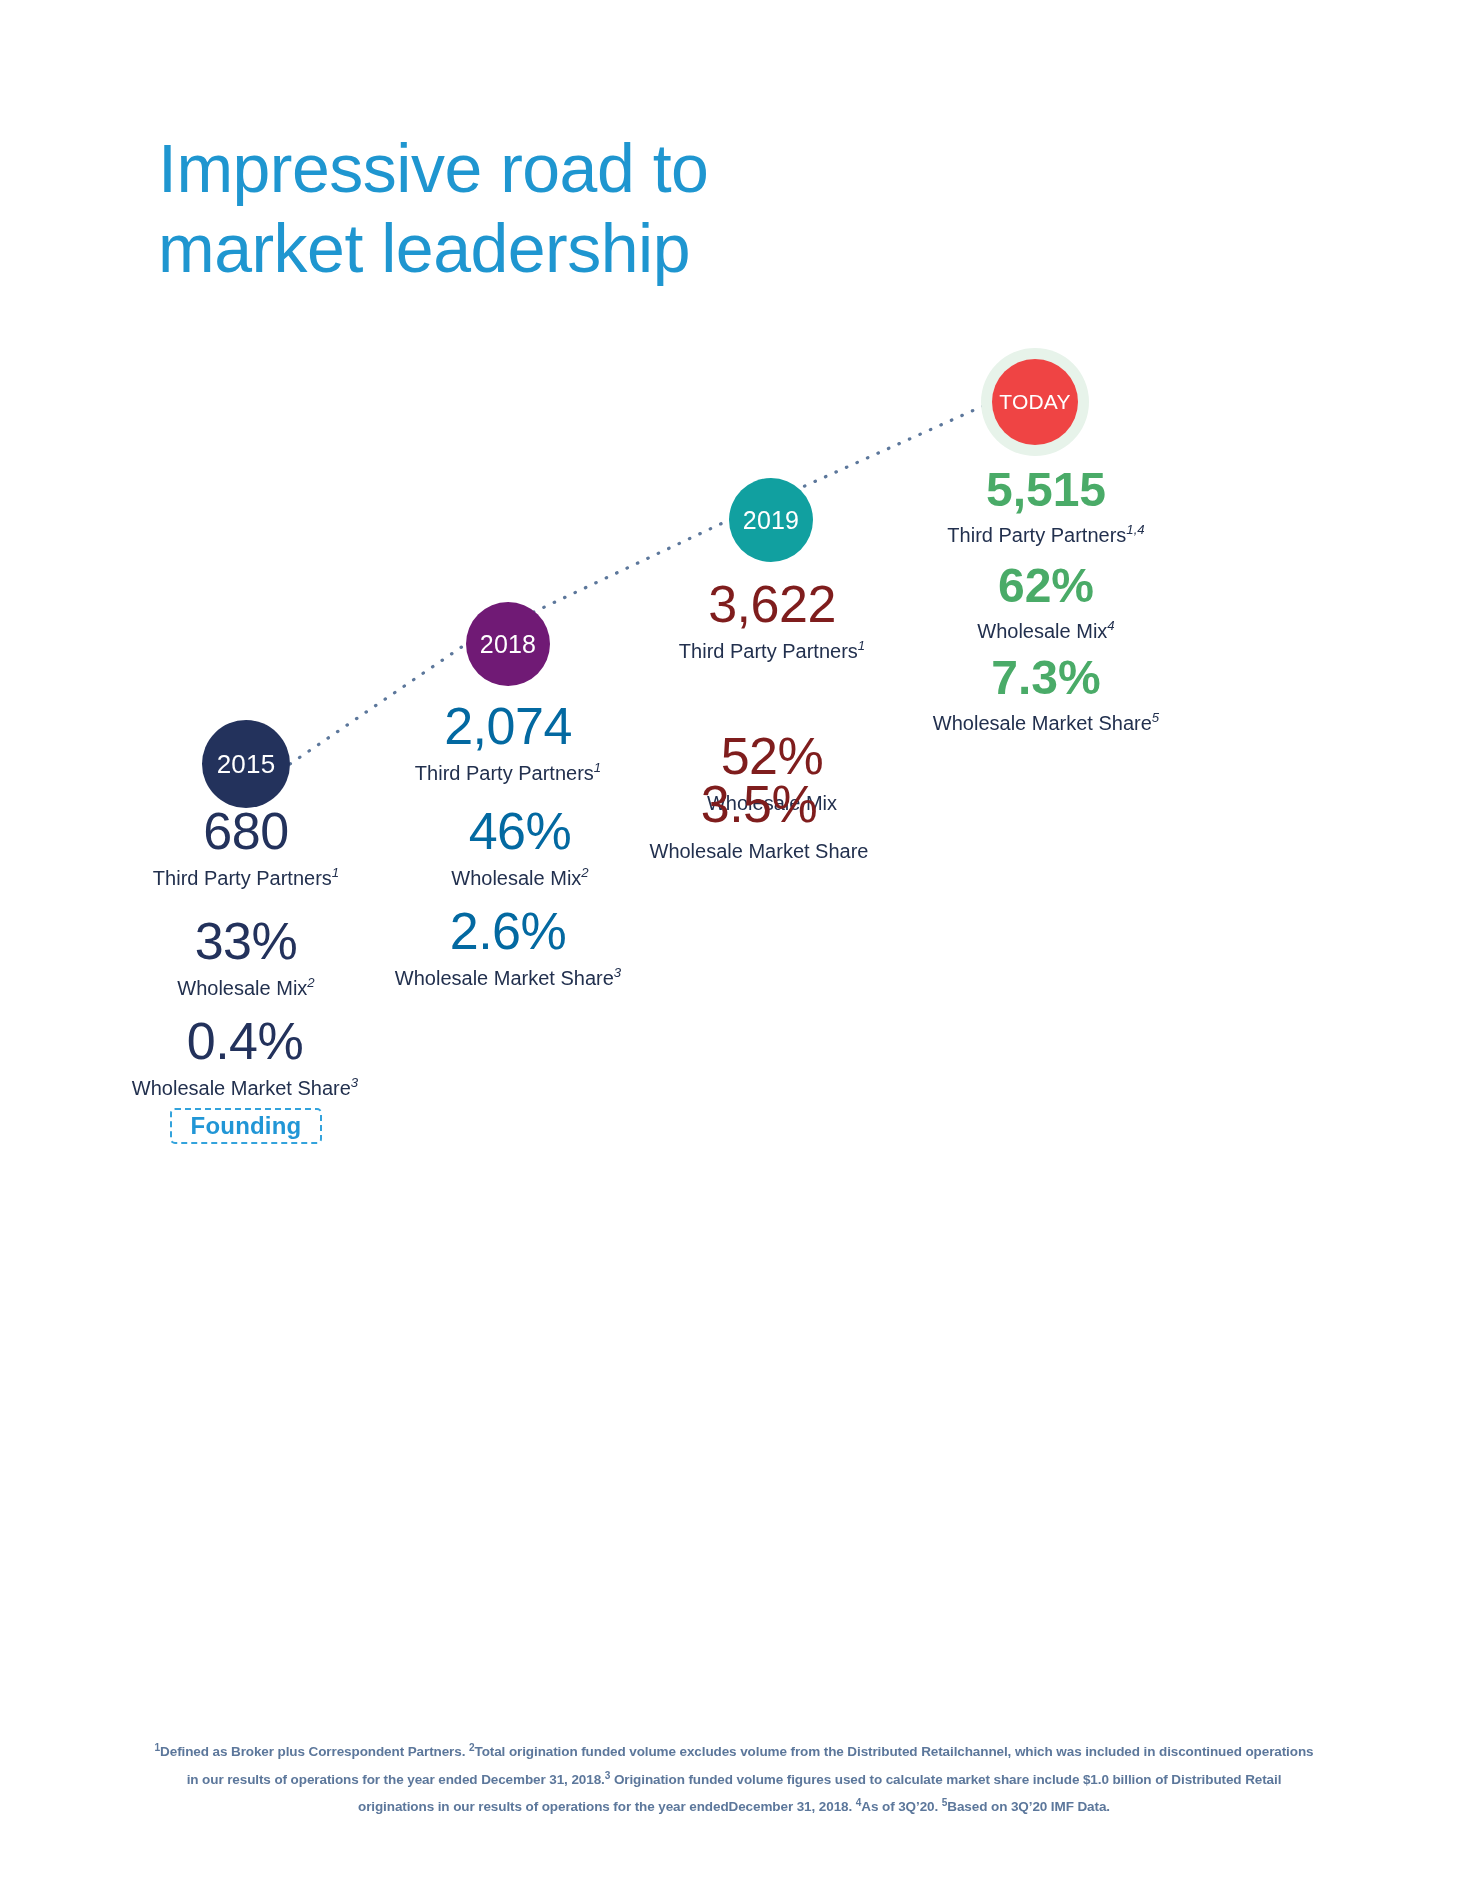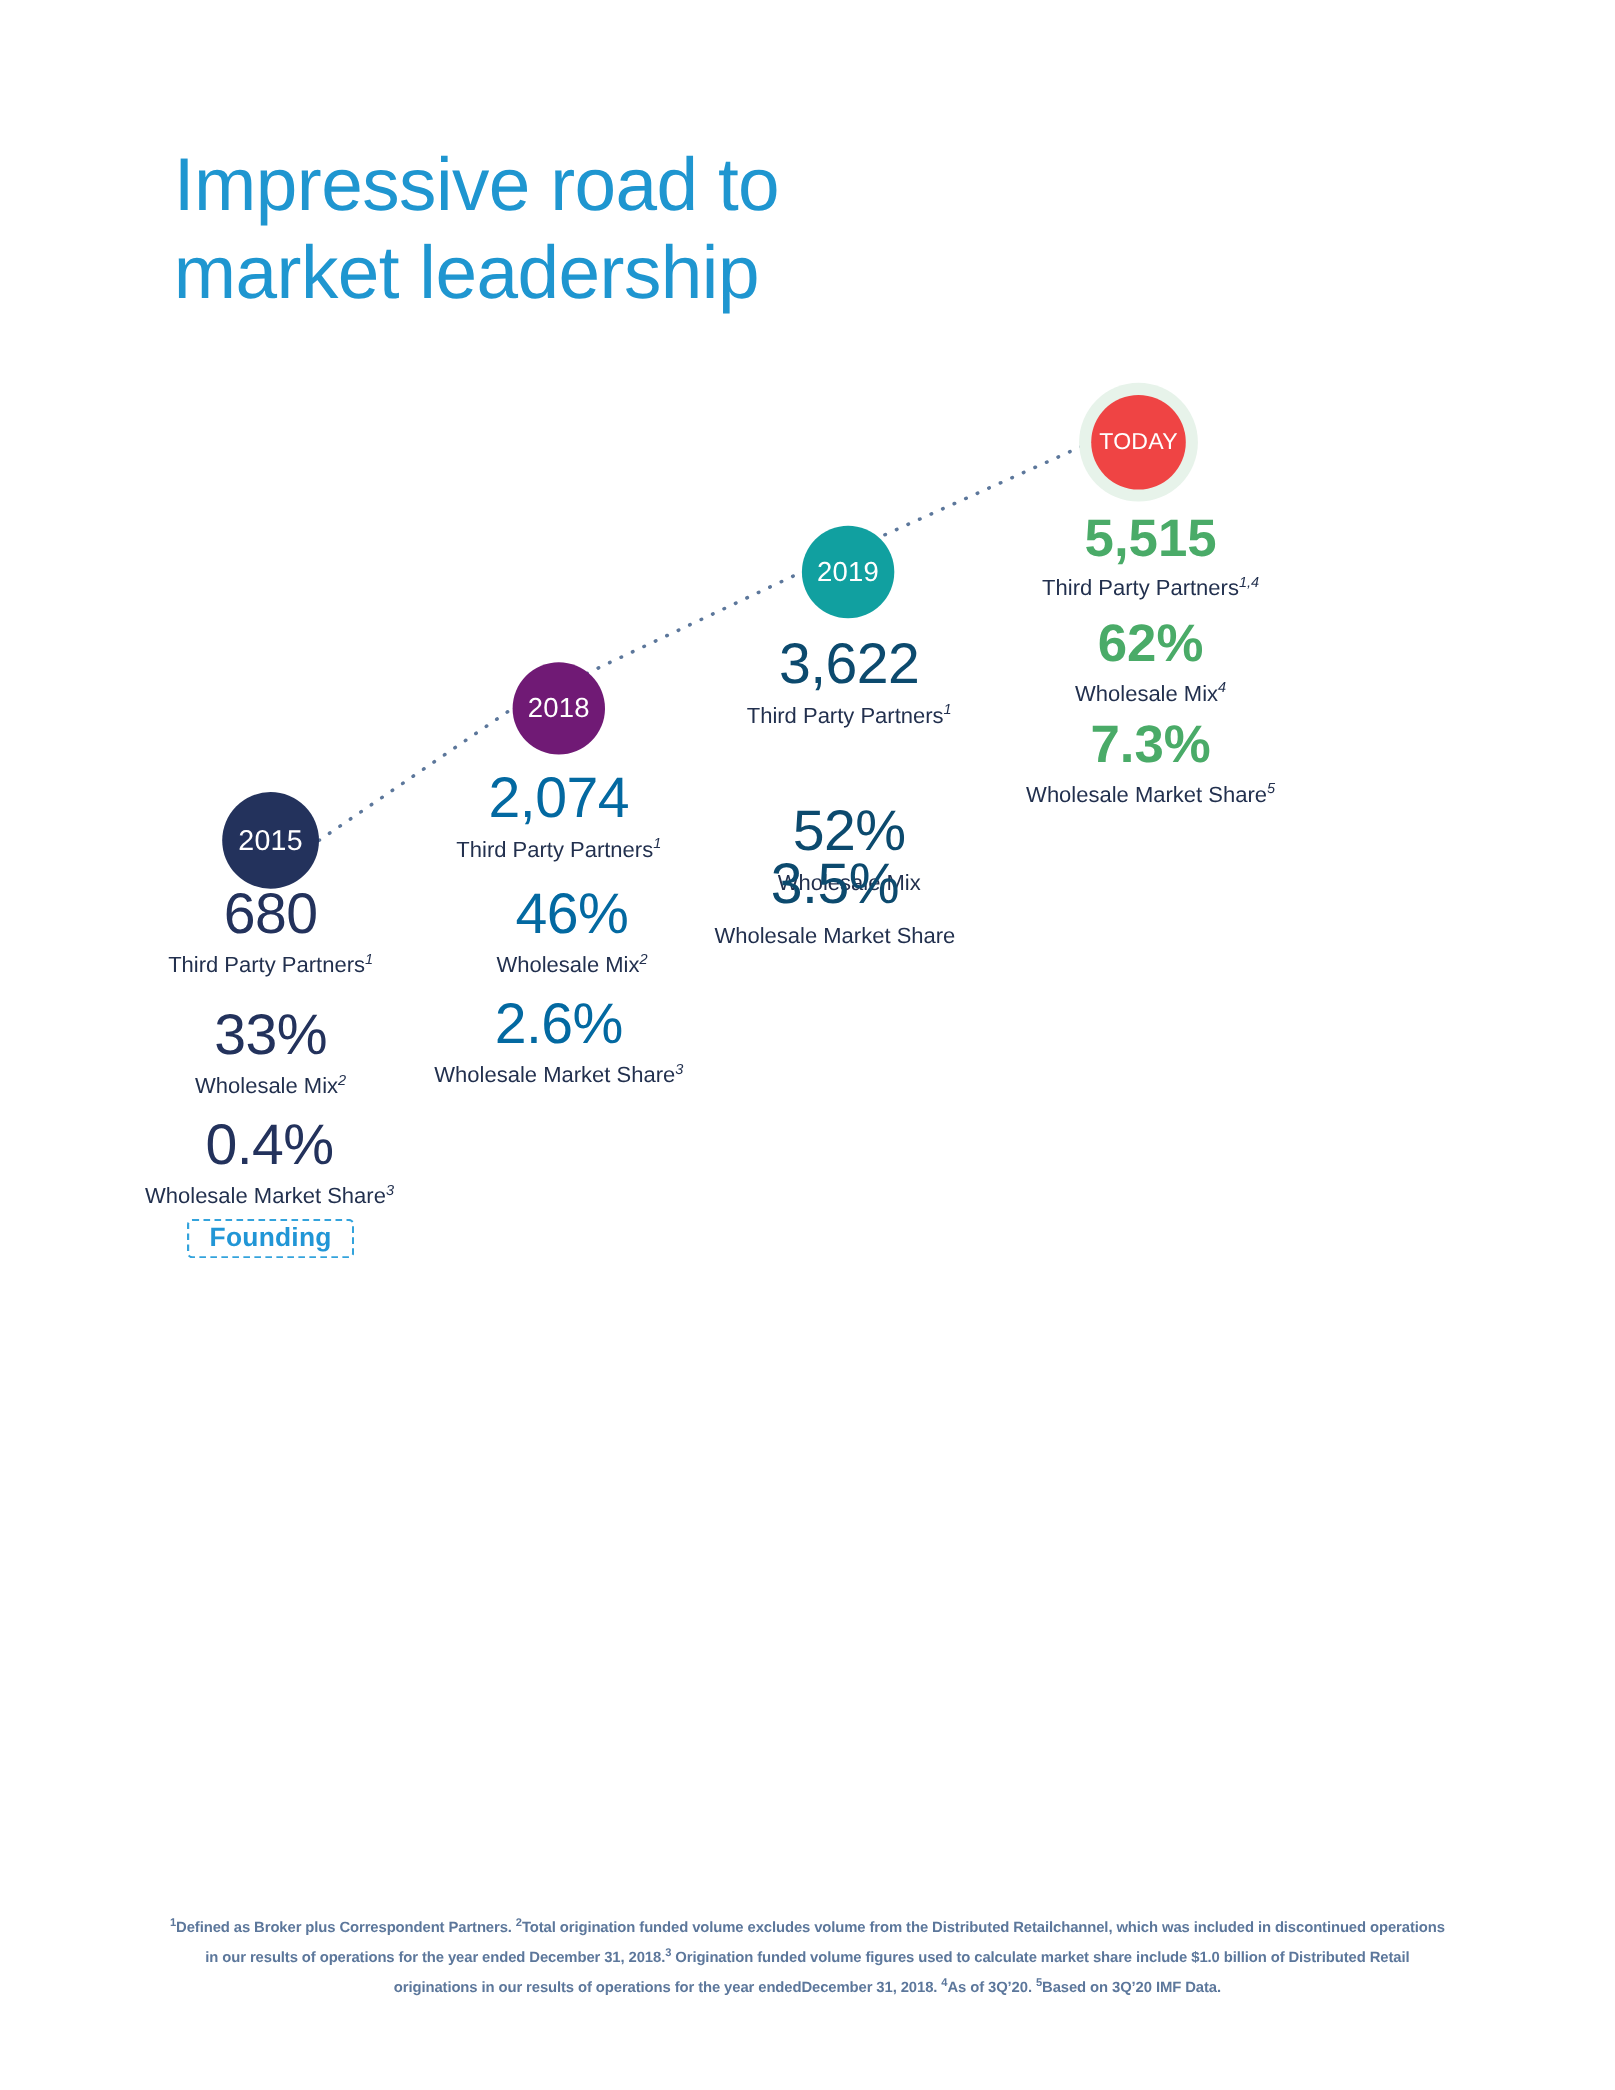--- a/index.html
+++ b/index.html
@@ -118,7 +118,7 @@
   
   .col-2018 .stat-value { color: #0369a1; font-size: 52px; }
   
-  .col-2019 .stat-value { color: #0c4a6e; font-size: 52px; }
+  .col-2019 .stat-value { color: #7f1d1d; font-size: 52px; }
   
   .col-today .stat-value { color: #4aab68; font-size: 48px; font-weight: bold; letter-spacing: 0px; }
 

